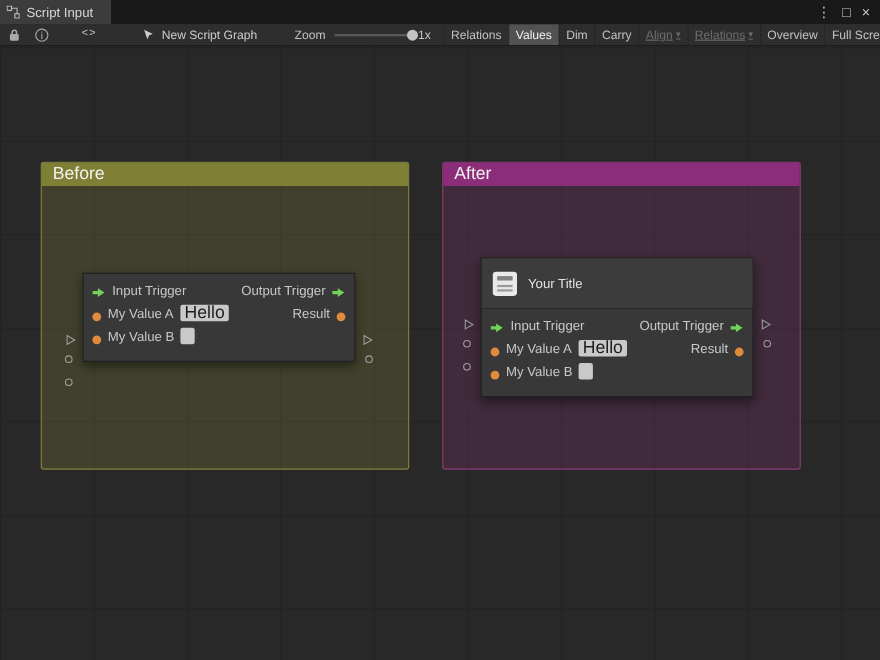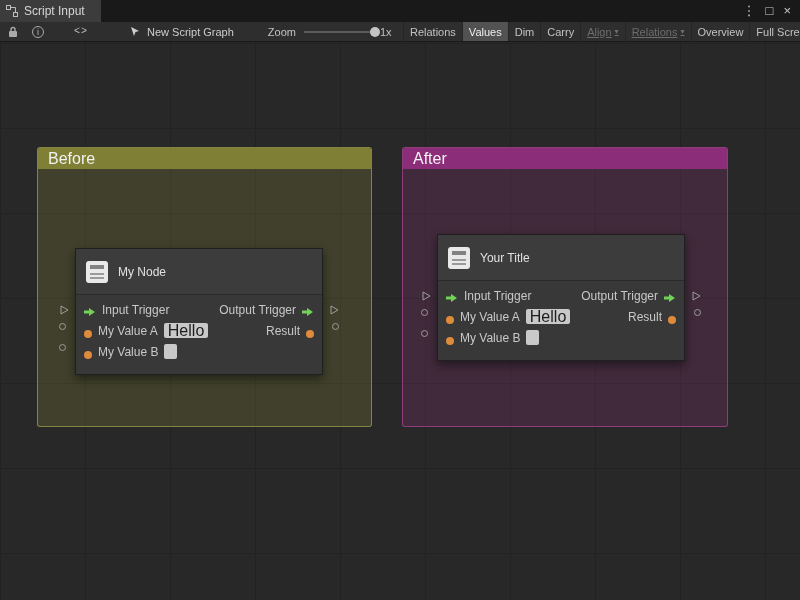--- a/index.html
+++ b/index.html
@@ -144,14 +144,6 @@
     </div>
 
     <div class="node node-1">
-      <div class="node-header">
-        <span class="node-icon">
-            <span class="ni t"></span>
-            <span class="ni l1"></span>
-            <span class="ni l2"></span>
-          </span>
-        <span class="node-title">My Node</span>
-      </div>
       <div class="node-body">
         <div class="port-row">
           <span class="port">

